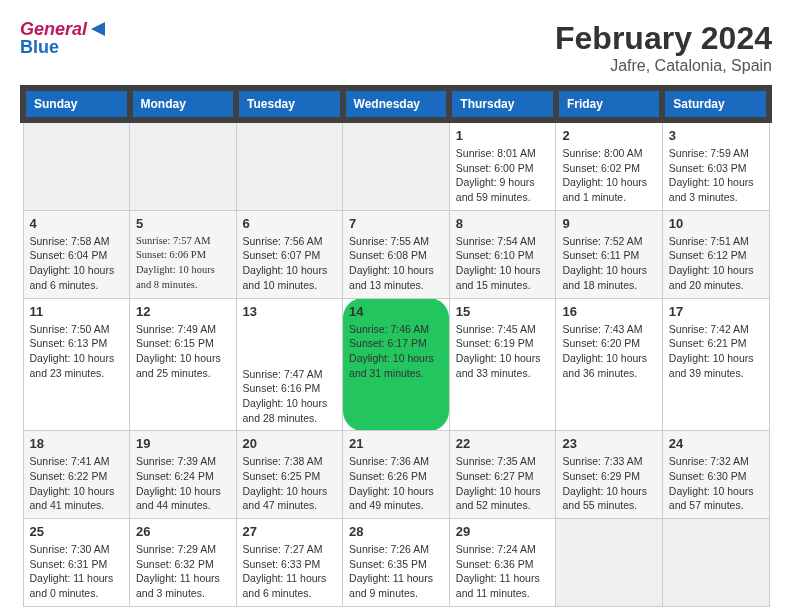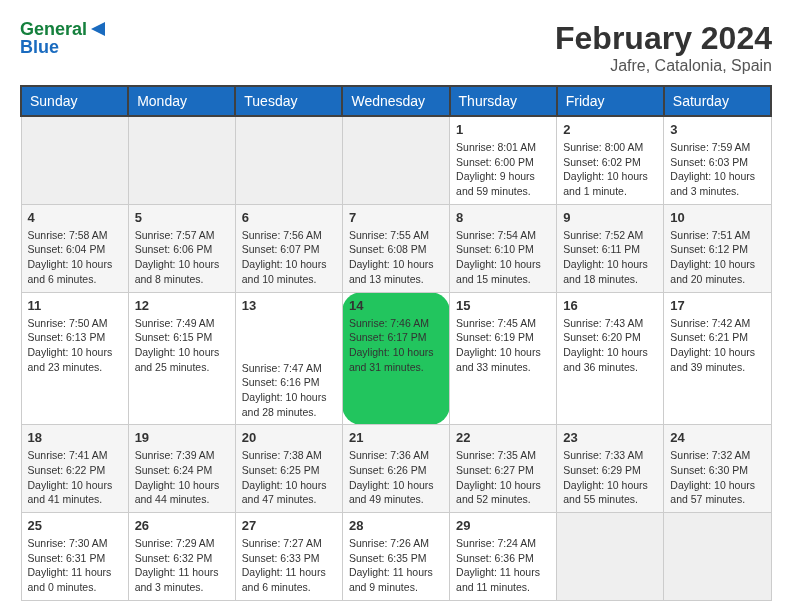--- a/index.html
+++ b/index.html
@@ -80,7 +80,7 @@
   <div class="logo">
   <div style="line-height:1.0;">
     <div style="display:flex;align-items:center;gap:2px;">
-      <span style="font-size:18px;font-weight:bold;color:#15803d;">General</span>
+      <span style="font-size:18px;font-weight:bold;color:#be185d;font-style:italic;">General</span>
       <svg width="18" height="18" viewBox="0 0 18 18">
         <polygon points="2,9 16,2 16,16" fill="#1a6bbf"></polygon>
       </svg>

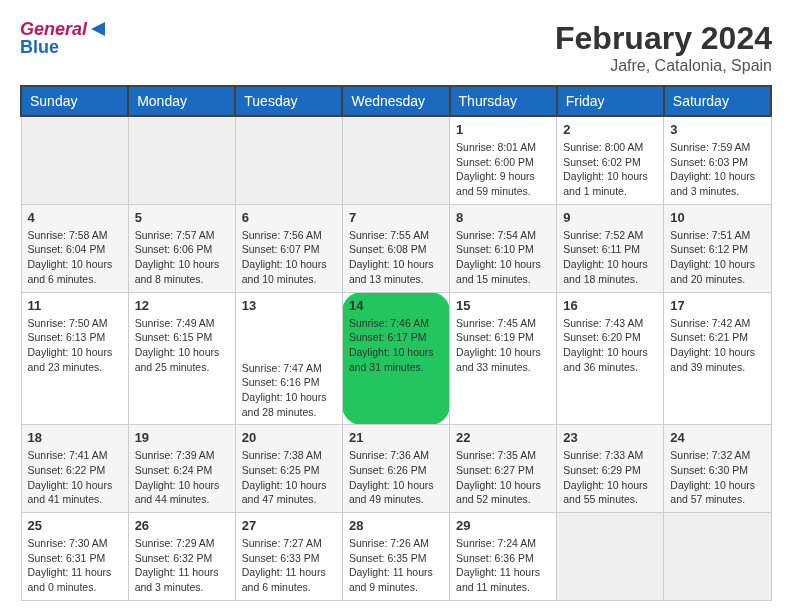--- a/index.html
+++ b/index.html
@@ -43,9 +43,9 @@
       color: #fff;
       text-align: left;
       padding: 6px 8px;
-      font-size: 14px;
-      font-weight: normal;
-      border: 2px solid #404040;
+      font-size: 12px;
+      font-weight: bold;
+      border: 6px solid #404040;
     }
     .calendar tbody td {
       vertical-align: top;

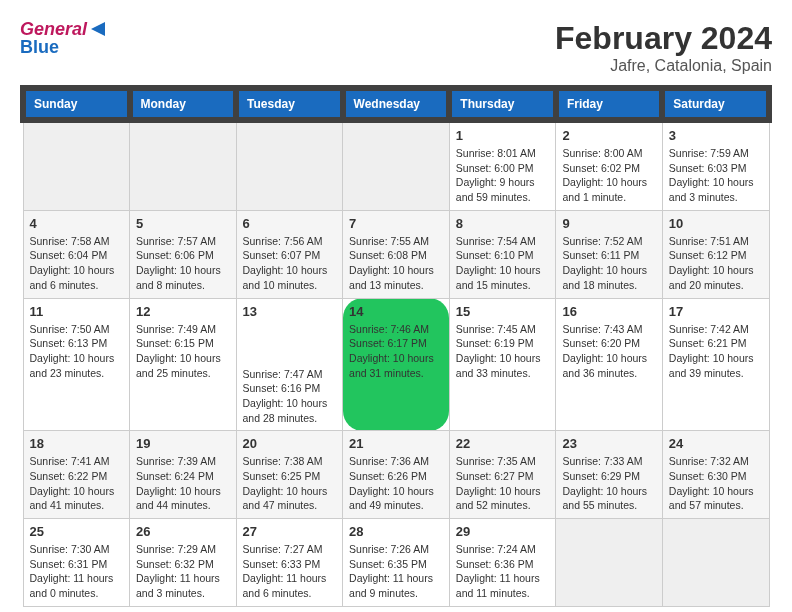--- a/index.html
+++ b/index.html
@@ -140,7 +140,7 @@
         </td>
         <td style="background-color: rgb(245, 245, 245);">
           <div class="day-num">5</div>
-          <div class="day-info" style="white-space: pre-line;">Sunrise: 7:57 AM
+          <div class="day-info" style="white-space: pre-line; font-family: Liberation Serif, serif;">Sunrise: 7:57 AM
 Sunset: 6:06 PM
 Daylight: 10 hours and 8 minutes.</div>
         </td>

